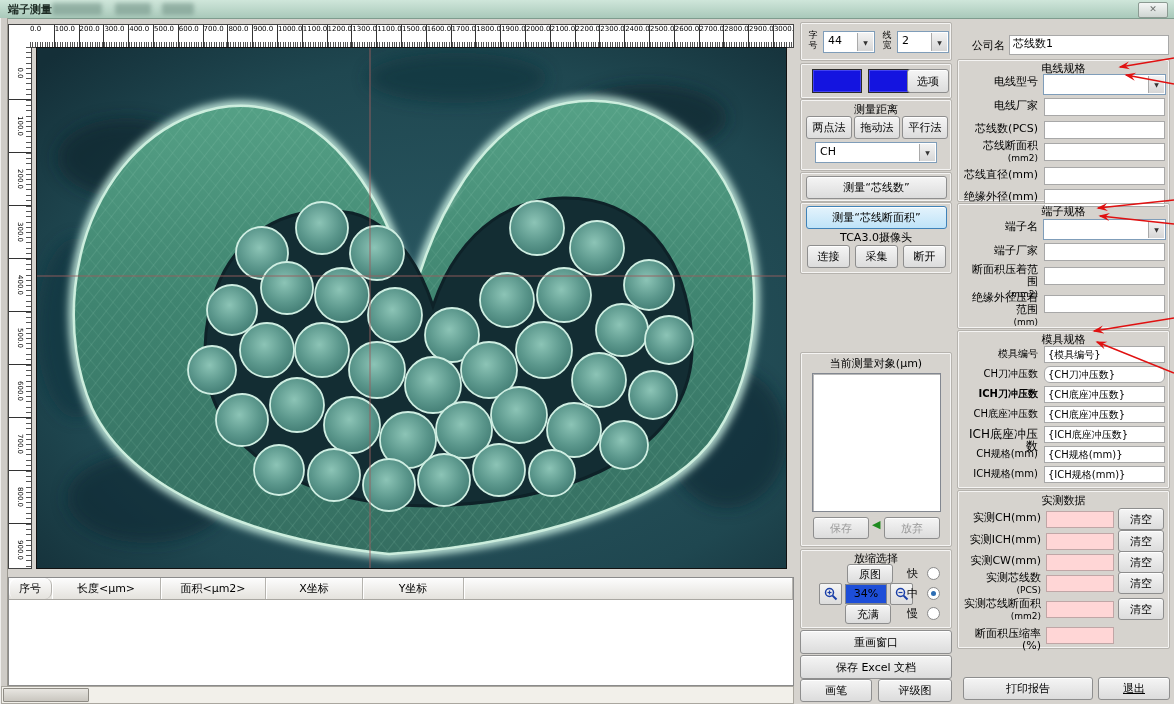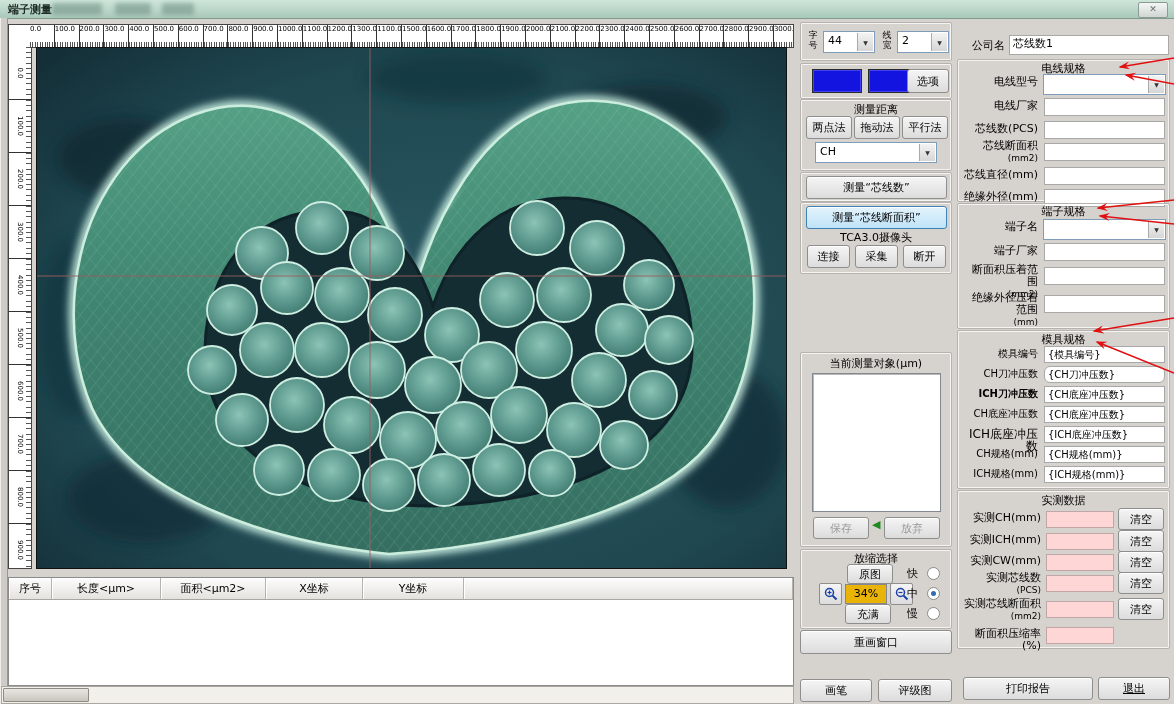--- a/index.html
+++ b/index.html
@@ -243,7 +243,7 @@
 
   <div id="table">
     <div id="thead">
-        <div class="th" style="flex: 0 0 42px;">序号</div>
+        <div class="th" style="flex: 0 0 42px; border-radius: 7px;">序号</div>
         <div class="th" style="flex: 0 0 108px;">长度&lt;μm&gt;</div>
         <div class="th" style="flex: 0 0 104px;">面积&lt;μm2&gt;</div>
         <div class="th" style="flex: 0 0 96px;">X坐标</div>

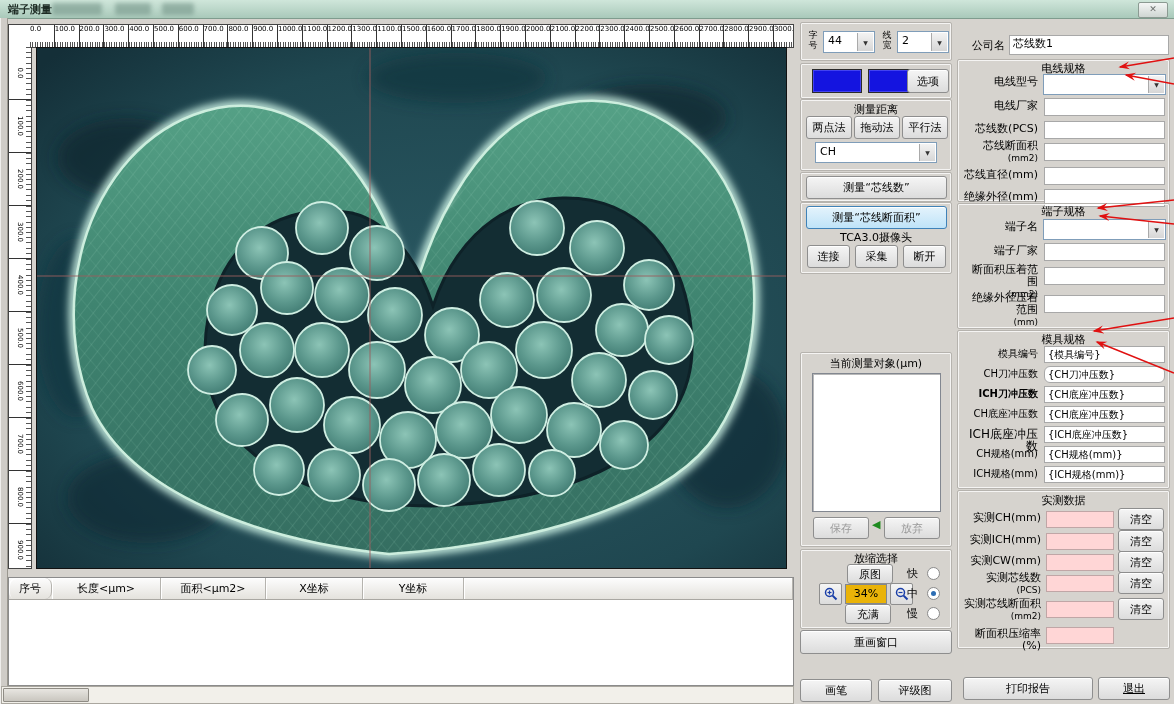--- a/index.html
+++ b/index.html
@@ -317,7 +317,7 @@
           <line x1="5.5" y1="3.5" x2="5.5" y2="7.5" stroke="#1a3fa8" stroke-width="1.2"></line>
         </svg>
     </div>
-    <div style="position:absolute;left:44px;top:34px;width:40px;height:18px;background:#eab308;border:1px solid #828790;text-align:center;line-height:18px;font-size:11px;">34%</div>
+    <div style="position:absolute;left:44px;top:34px;width:40px;height:18px;background:#1d4ed8;border:1px solid #828790;text-align:center;line-height:18px;font-size:11px;">34%</div>
     <div class="magbtn" style="left:89px;top:33px;">
       <svg width="14" height="14" viewBox="0 0 14 14">
           <circle cx="5.5" cy="5.5" r="4" fill="none" stroke="#1a3fa8" stroke-width="1.5"></circle>

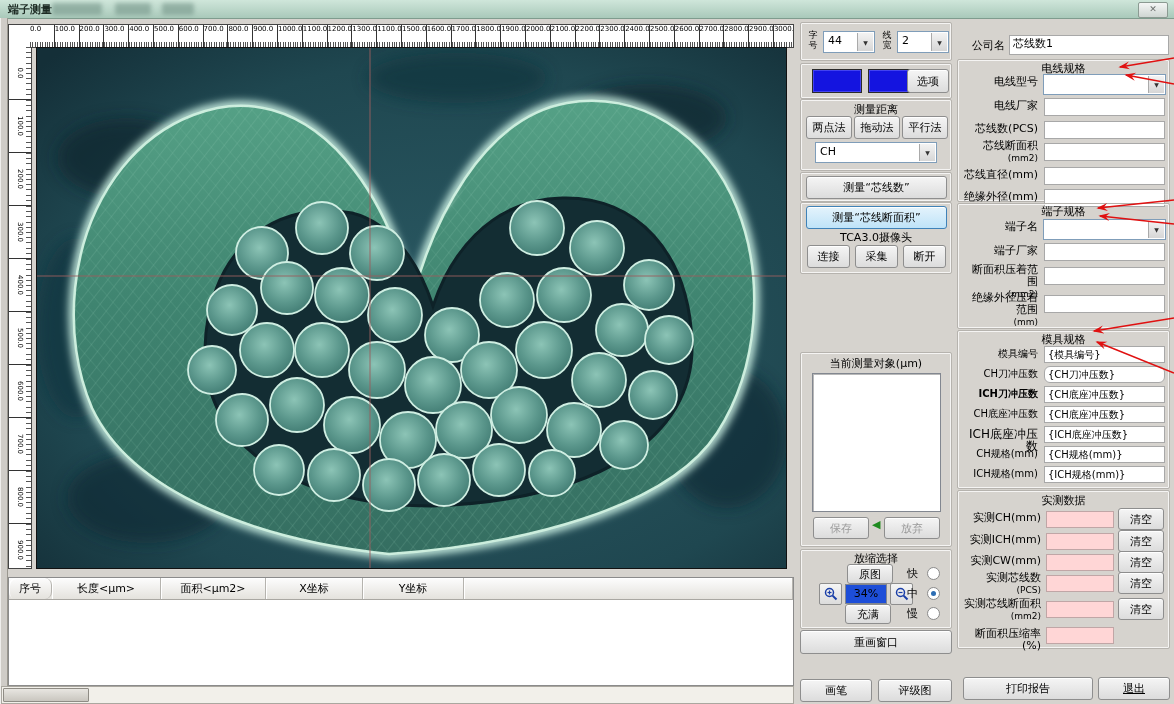--- a/index.html
+++ b/index.html
@@ -335,6 +335,7 @@
   </div>
 
   <div class="btn" style="left:800px;top:630px;width:150px;height:22px;">重画窗口</div>
+  <div class="btn" style="left:800px;top:655px;width:150px;height:22px;">保存 Excel 文档</div>
   <div class="btn" style="left:800px;top:679px;width:70px;height:21px;">画笔</div>
   <div class="btn" style="left:878px;top:679px;width:72px;height:21px;">评级图</div>
 

